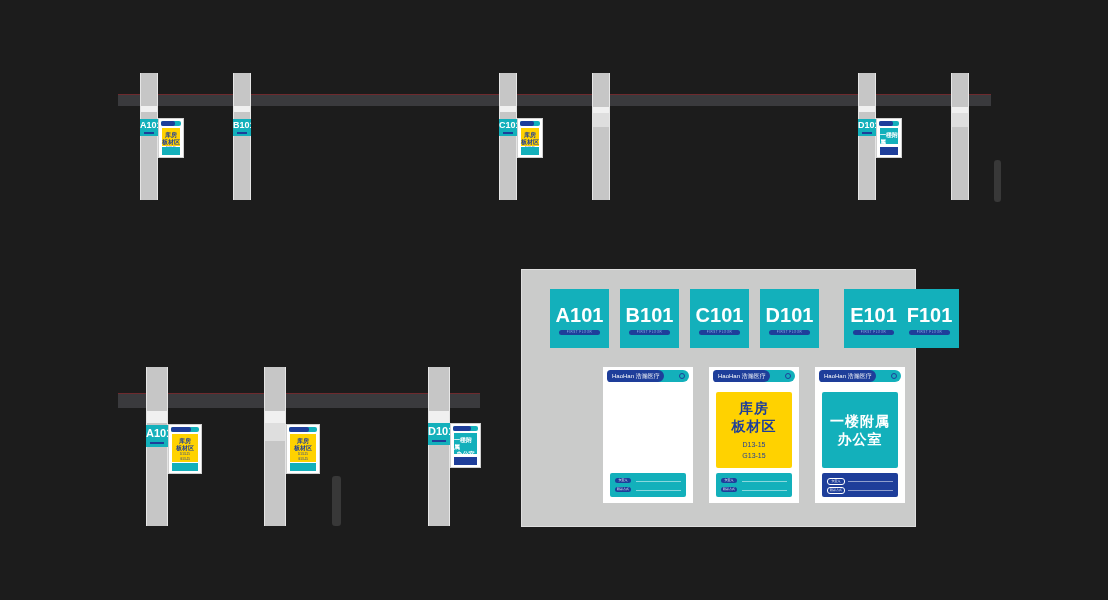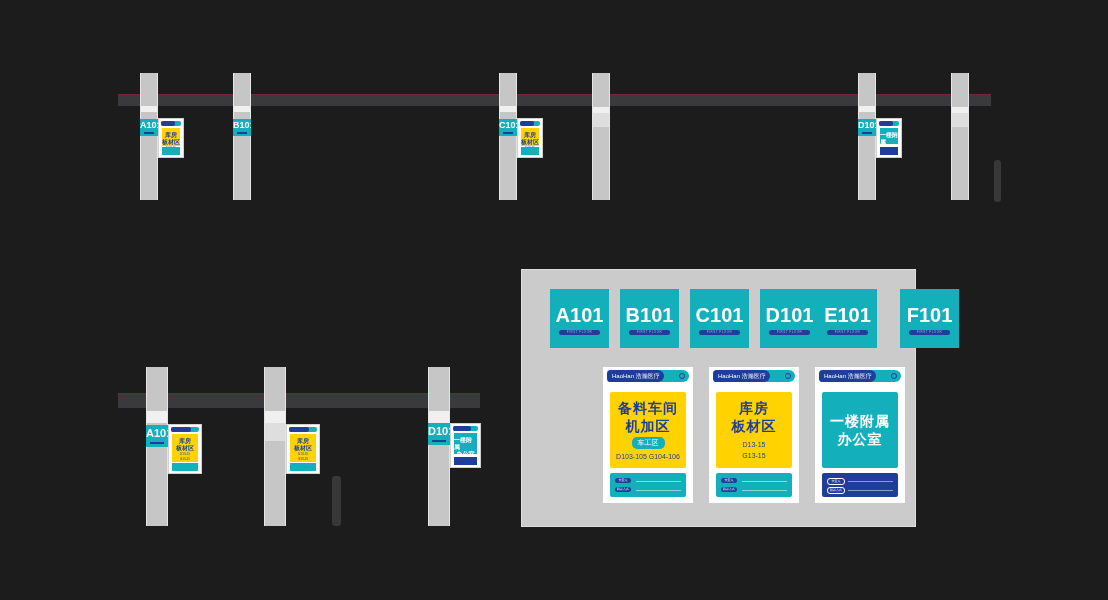--- a/index.html
+++ b/index.html
@@ -192,7 +192,7 @@
   <div class="num">D101</div>
   <div class="fl">FIRST FLOOR</div>
 </div>
-<div class="room" style="left:818px;">
+<div class="room" style="left:844px;">
   <div class="num">E101</div>
   <div class="fl">FIRST FLOOR</div>
 </div>

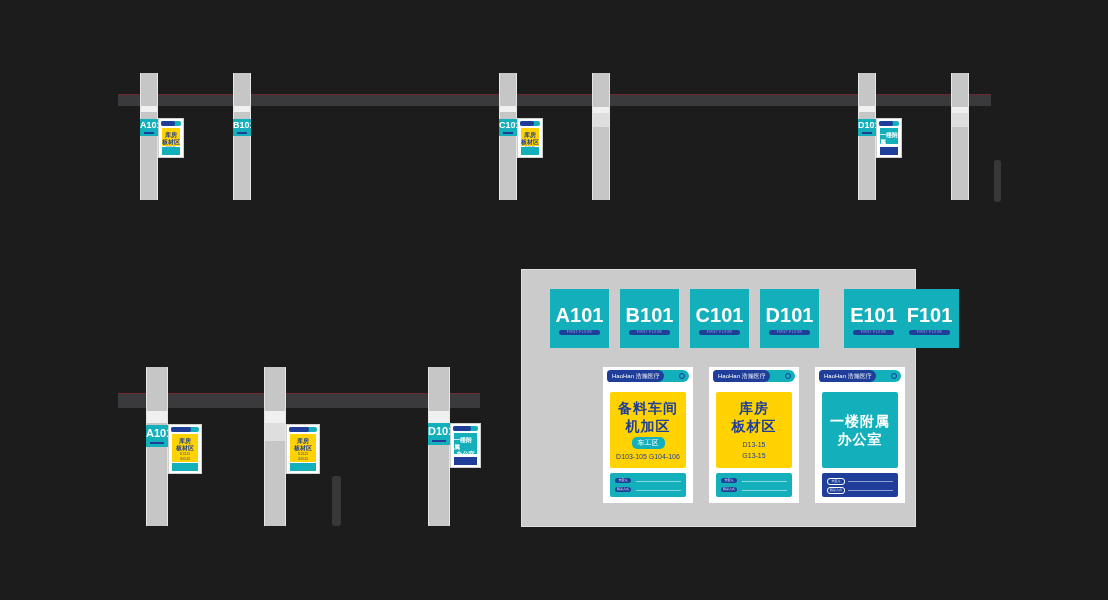--- a/index.html
+++ b/index.html
@@ -206,12 +206,6 @@
     <div class="brand">HaoHan 浩瀚医疗</div>
     <span class="ico"></span>
   </div>
-  <div class="main" style="background:#ffd200; color:#1e3e9a;">
-    <div class="t">备料车间</div>
-    <div class="t">机加区</div>
-    <div class="tag">车工区</div>
-    <div class="code">D103-105  G104-106</div>
-  </div>
   <div class="foot" style="background:#13b0bb;">
     <div class="pill" style="top:5px;">负责人</div>
     <div class="rule" style="top:8px;"></div>

